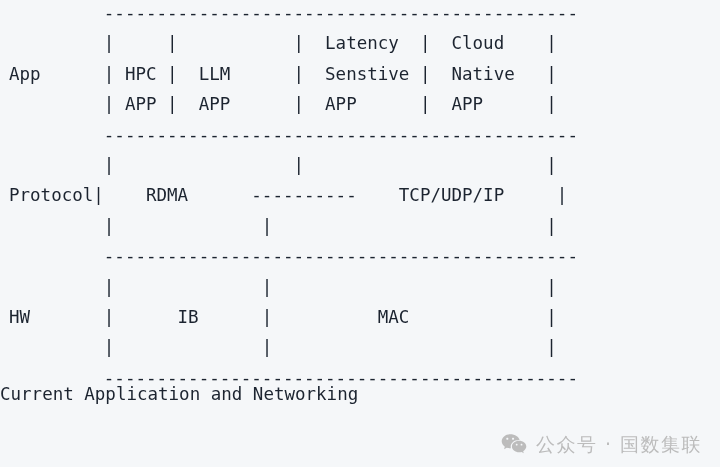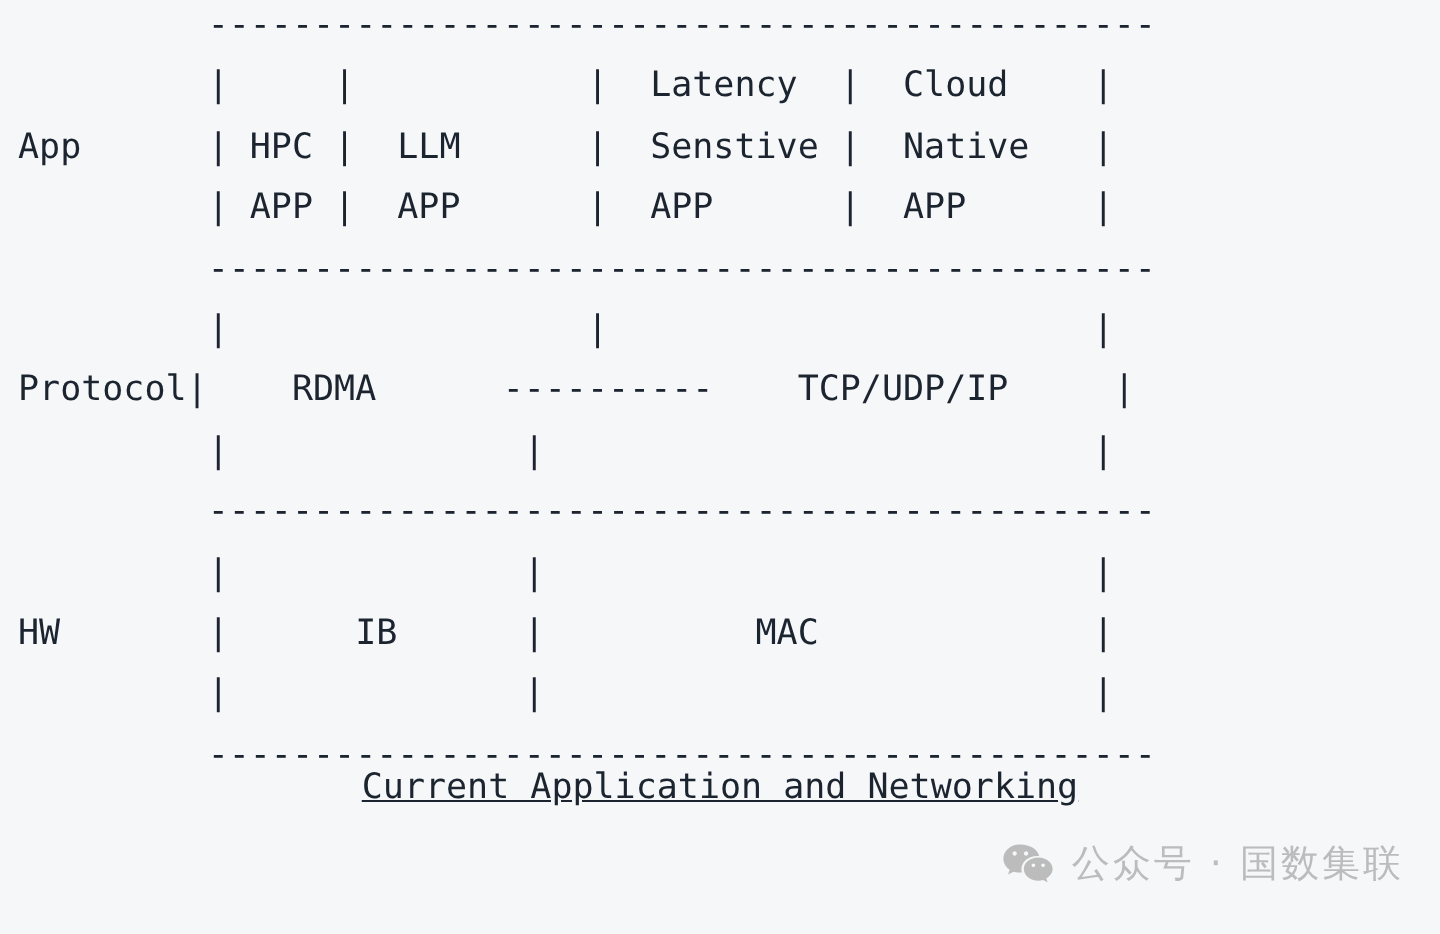--- a/index.html
+++ b/index.html
@@ -46,13 +46,12 @@
     left: 0;
     top: 381px;
     width: 720px;
-    text-align: center;
+    text-align: left;
     font-family: "DejaVu Sans Mono", "Liberation Mono", monospace;
     font-size: 17.5px;
     line-height: 26px;
     color: #1c2430;
     white-space: pre;
-    text-decoration: underline;
   }
 
   

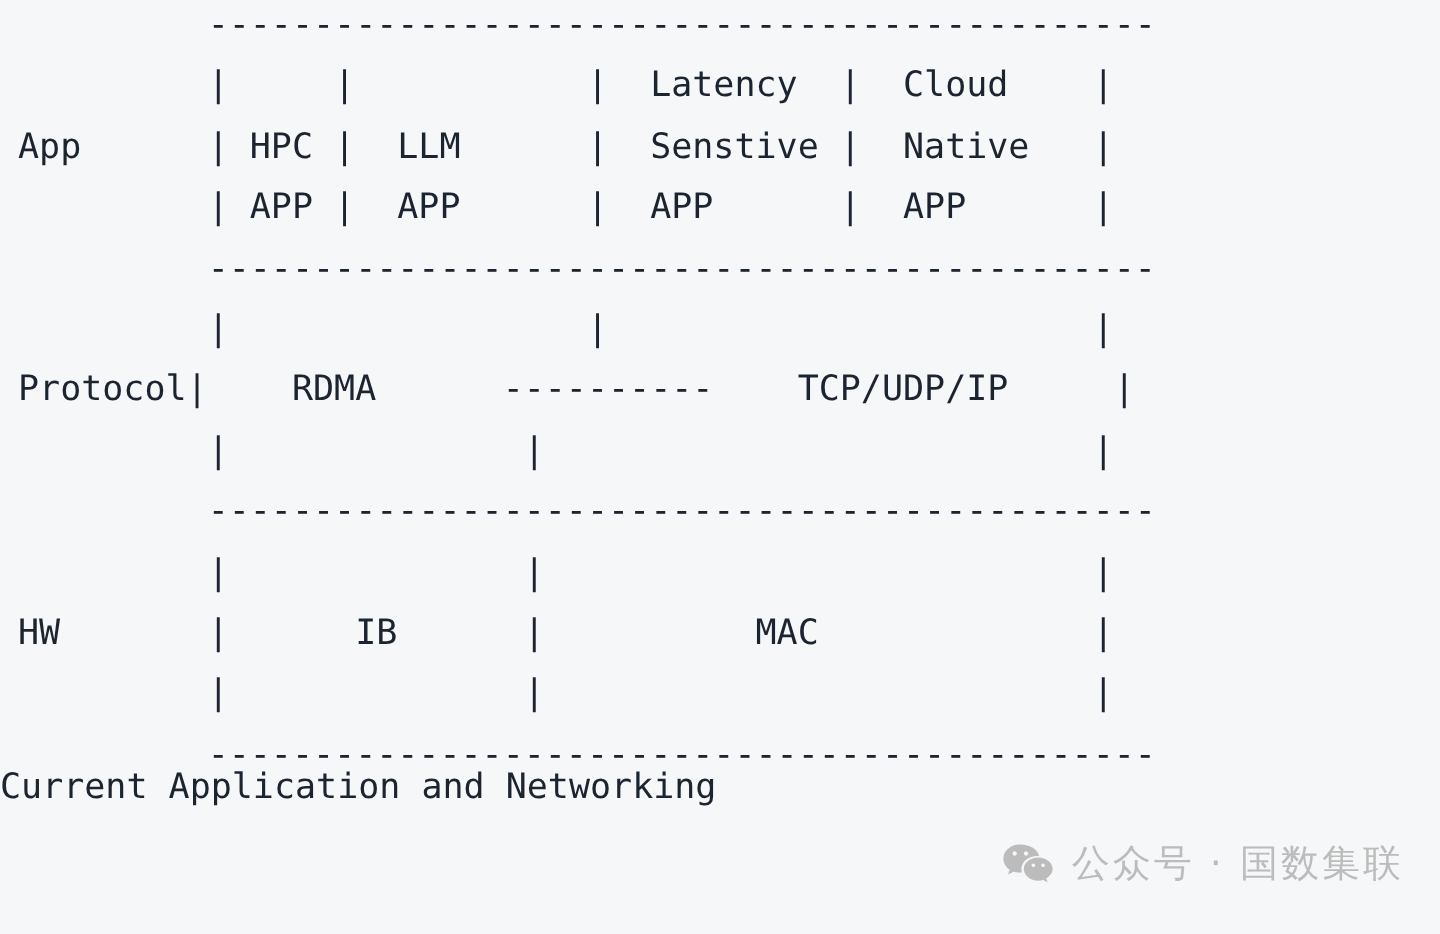--- a/index.html
+++ b/index.html
@@ -58,7 +58,7 @@
   .watermark {
     position: absolute;
     right: 18px;
-    bottom: 24px;
+    bottom: 12px;
     display: flex;
     align-items: center;
     gap: 9px;

